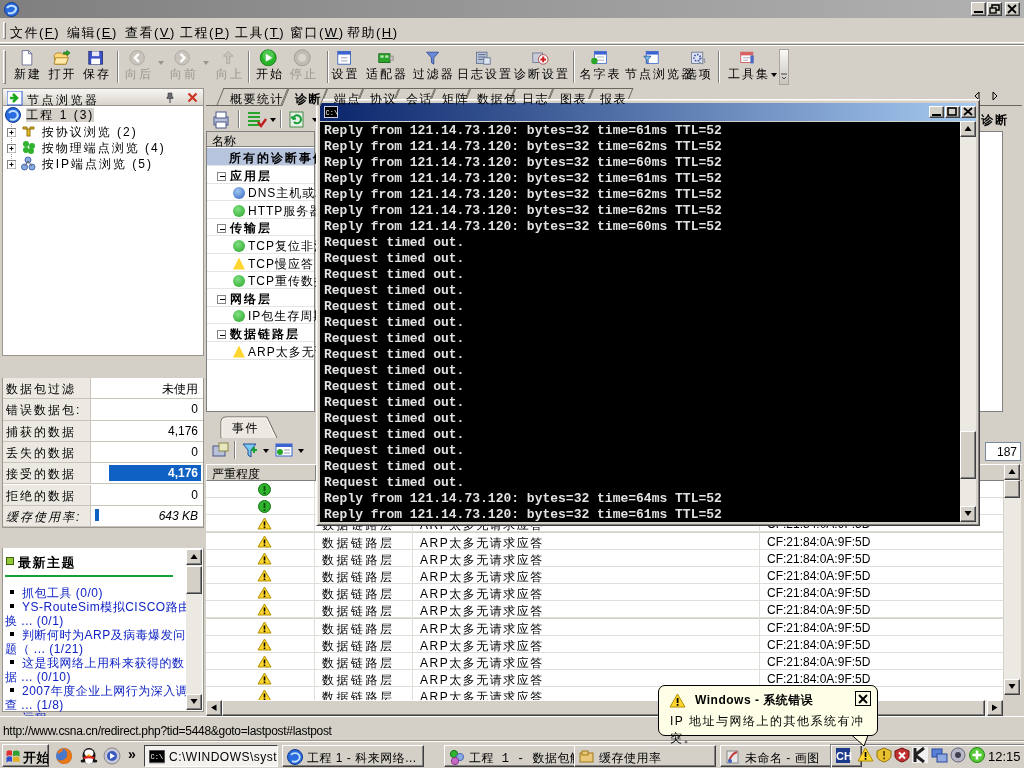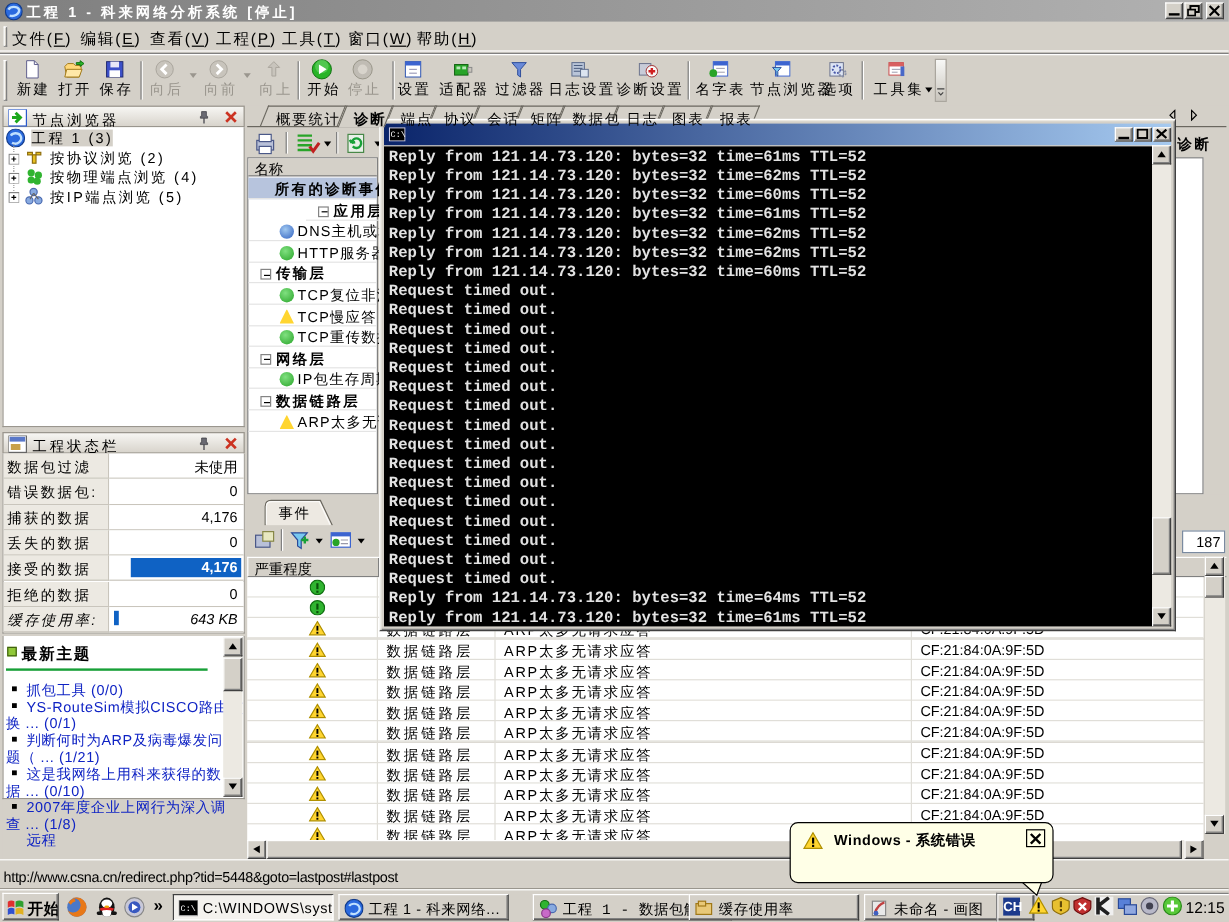--- a/index.html
+++ b/index.html
@@ -101,7 +101,6 @@
       <circle cx="7.5" cy="7.5" r="7" fill="#2a6adf" stroke="#123c8c"></circle>
       <path d="M3 6 A5 4 0 0 1 12 6 A6 5 0 0 1 4 11" fill="none" stroke="#bfe0ff" stroke-width="2"></path>
     </svg>
-  <span class="ttext">工程 1 - 科来网络分析系统 [停止]</span>
   <div class="wbtn" style="left:971px">
       <div style="margin:8px 2px 0 2px;border-bottom:2px solid #000"></div>
     </div>

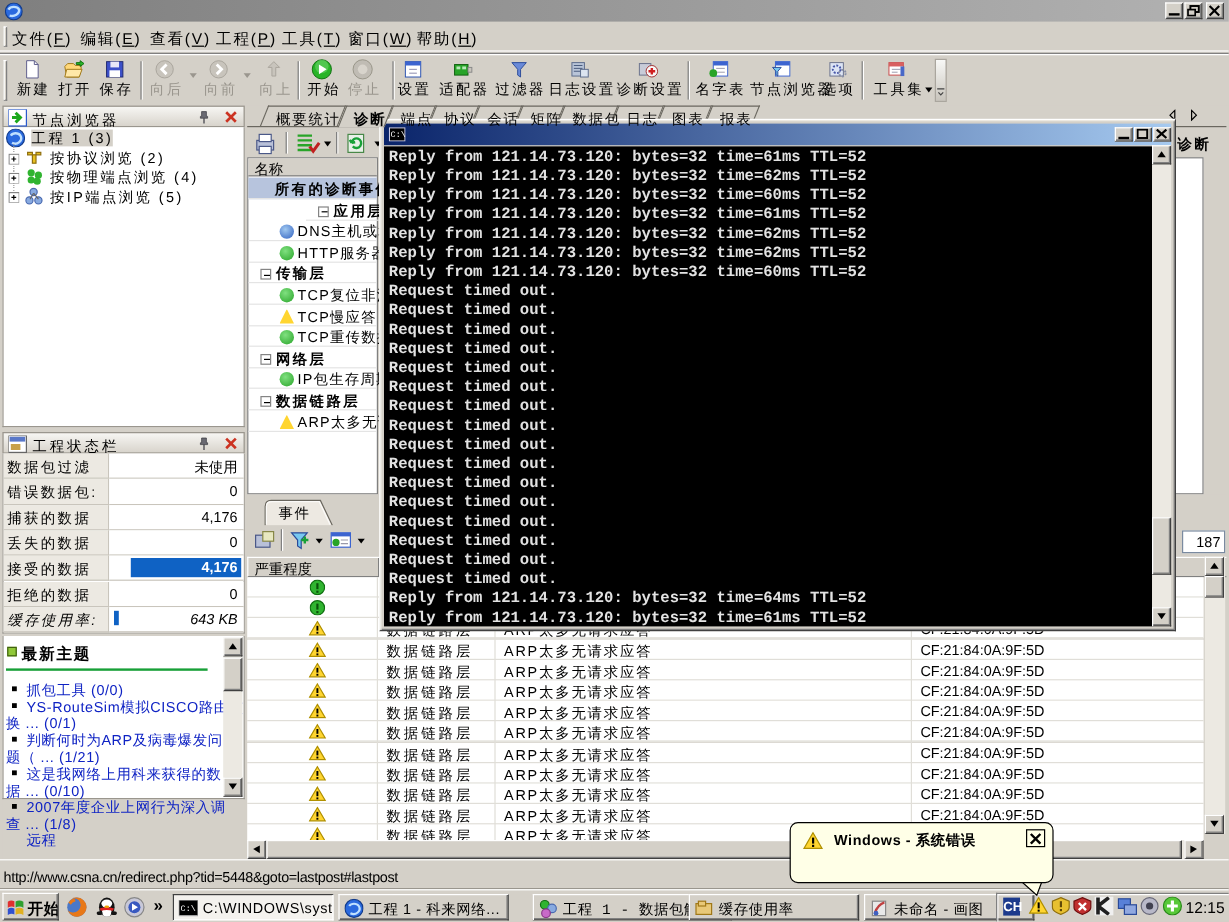--- a/index.html
+++ b/index.html
@@ -454,7 +454,7 @@
     <div style="position:absolute;left:0;top:43px;width:109px;height:281px;background:#fff;border:1px solid #808080">
       <div style="position:absolute;left:0;top:0;width:107px;height:15px;background:#d4d0c8;border-bottom:1px solid #808080;padding:1px 0 12px 5px">名称</div>
       <div class="drow" style="top:16px;background:#b7c4dd"><b style="margin-left:22px">所有的诊断事件</b></div>
-      <div class="drow" style="top:33.6px;margin-left:48px;"><span class="minus"></span><b>应用层</b></div>
+      <div class="drow" style="top:33.6px;"><span class="minus"></span><b>应用层</b></div>
       <div class="drow" style="top:51.2px;"><span class="ci i"></span>DNS主机或域</div>
       <div class="drow" style="top:68.80000000000001px;"><span class="ci g"></span>HTTP服务器</div>
       <div class="drow" style="top:86.4px;"><span class="minus"></span><b>传输层</b></div>

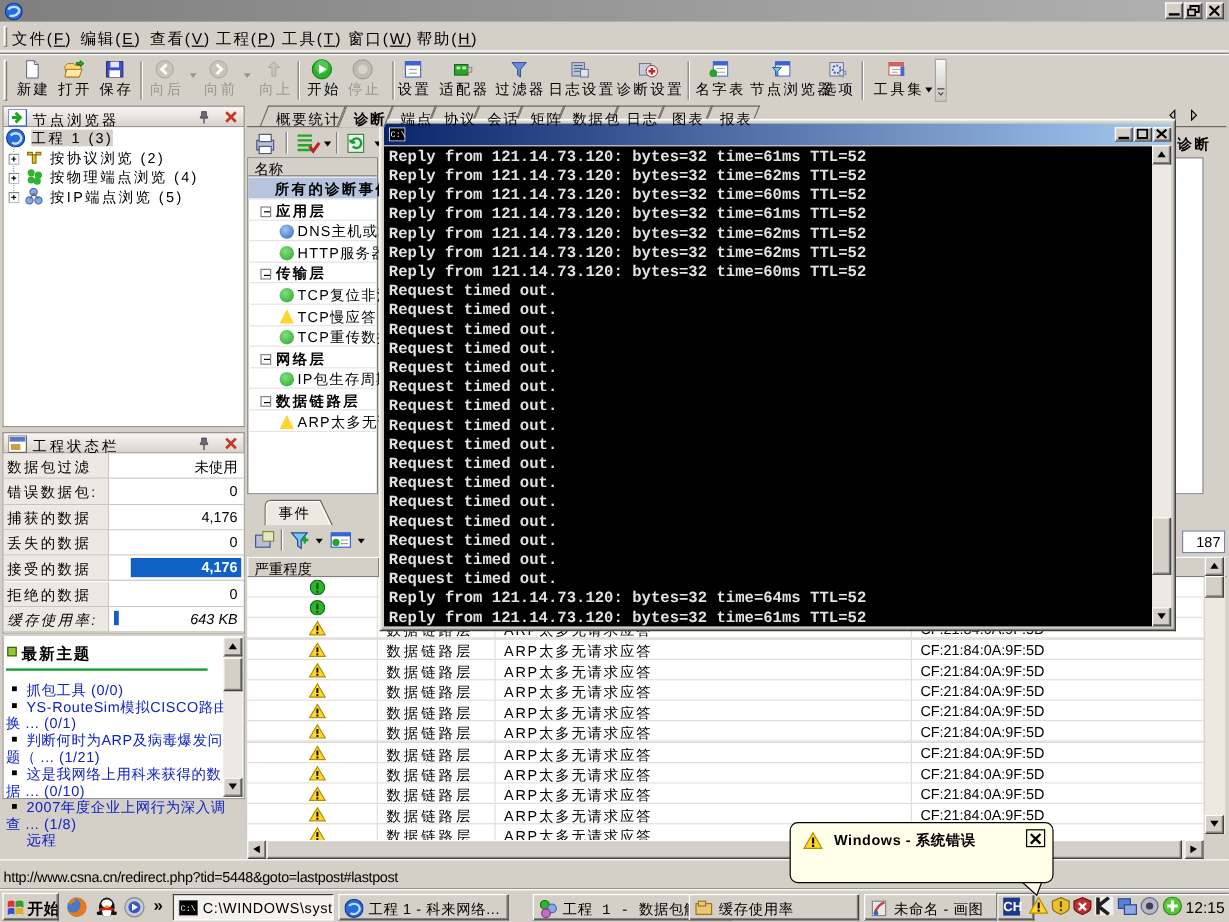--- a/index.html
+++ b/index.html
@@ -320,21 +320,6 @@
 </div>
 
 <div class="panel" id="panel2" style="top:360px;height:168px">
-  <div class="phead">
-    <svg style="position:absolute;left:4px;top:2px" width="16" height="15">
-        <rect width="15" height="14" fill="#fff" stroke="#666"></rect>
-        <rect x="1" y="1" width="13" height="4" fill="#5a78c8"></rect>
-        <rect x="2" y="7" width="8" height="5" fill="#c8a048"></rect>
-      </svg>
-    <span class="pt">工程状态栏</span>
-    <span class="ppin"><svg width="10" height="12">
-          <path d="M3 1 h4 v4 h1 v1.5 h-6 V5 h1 z" fill="#6a6a72" stroke="#3a3a42" stroke-width="0.6"></path>
-          <path d="M5 6.5 v4.5" stroke="#3a3a42"></path>
-        </svg></span>
-      <span class="px"><svg width="11" height="11">
-          <path d="M1.5 1.5 L9.5 9.5 M9.5 1.5 L1.5 9.5" stroke="#cc3322" stroke-width="2.2"></path>
-        </svg></span>
-  </div>
   <div id="stattbl" style="position:absolute;left:0;top:18px;width:100%;height:150px;background:#fff;border:1px solid #9a968e;border-top:none">
       <div class="srow" style="top: 0px; height: 21.3px; position: absolute;">
         <div class="k">数据包过滤器:</div>

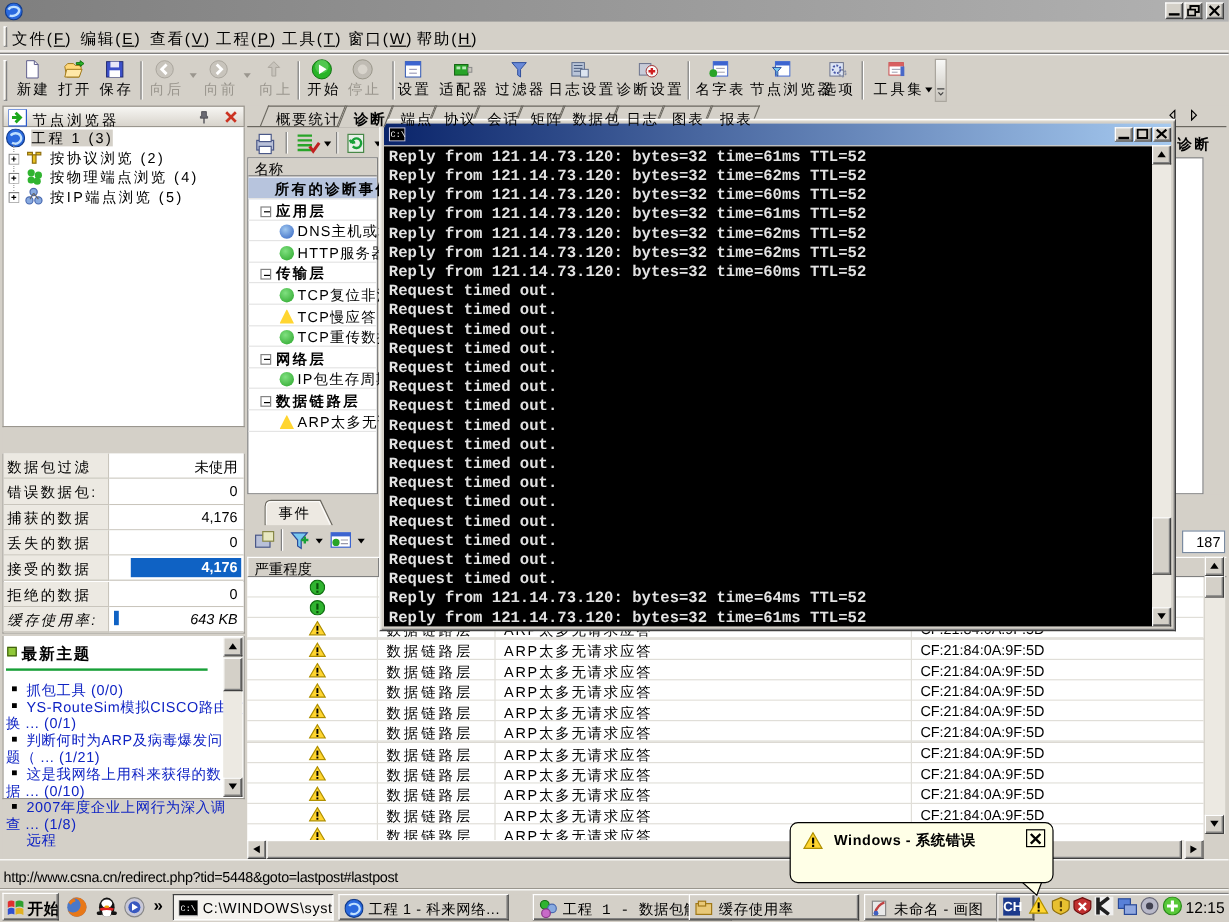--- a/index.html
+++ b/index.html
@@ -355,7 +355,7 @@
 </div>
 
 <div class="panel" id="panel3" style="top:530px;height:186px">
-  <div class="pbody" style="top:0;height:136px" id="community">
+  <div class="pbody" style="top:18px;height:164px" id="community">
  <div style="position:absolute;left:3px;top:9px;width:8px;height:8px;background:#90c838;border:1px solid #406010"></div>
  <b style="position:absolute;left:15px;top:6px;font-size:13px;letter-spacing:1.5px">最新主题</b>
  <div style="position:absolute;left:2px;top:27px;width:168px;border-top:2px solid #18a038"></div>

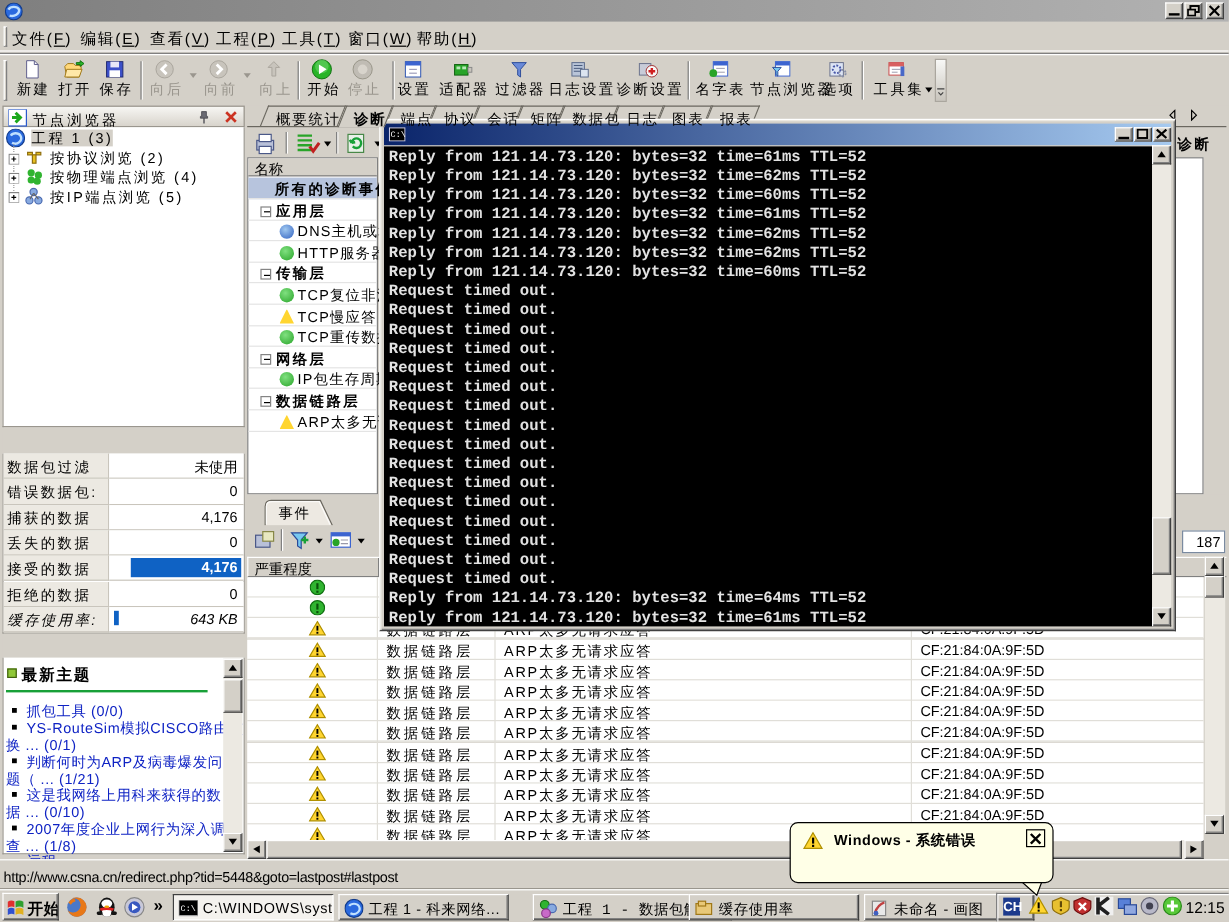--- a/index.html
+++ b/index.html
@@ -813,6 +813,7 @@
   <div style="position:absolute;right:6px;top:5px;width:16px;height:15px;border:1px solid #000"><svg width="10" height="10" style="margin:2px 0 0 2px">
         <path d="M1 1 L9 9 M9 1 L1 9" stroke="#000" stroke-width="2"></path>
       </svg></div>
+  <span style="position:absolute;left:11px;top:27px;font-size:12px;letter-spacing:1.5px">IP 地址与网络上的其他系统有冲突。</span>
 </div>
 
 </body></html>

